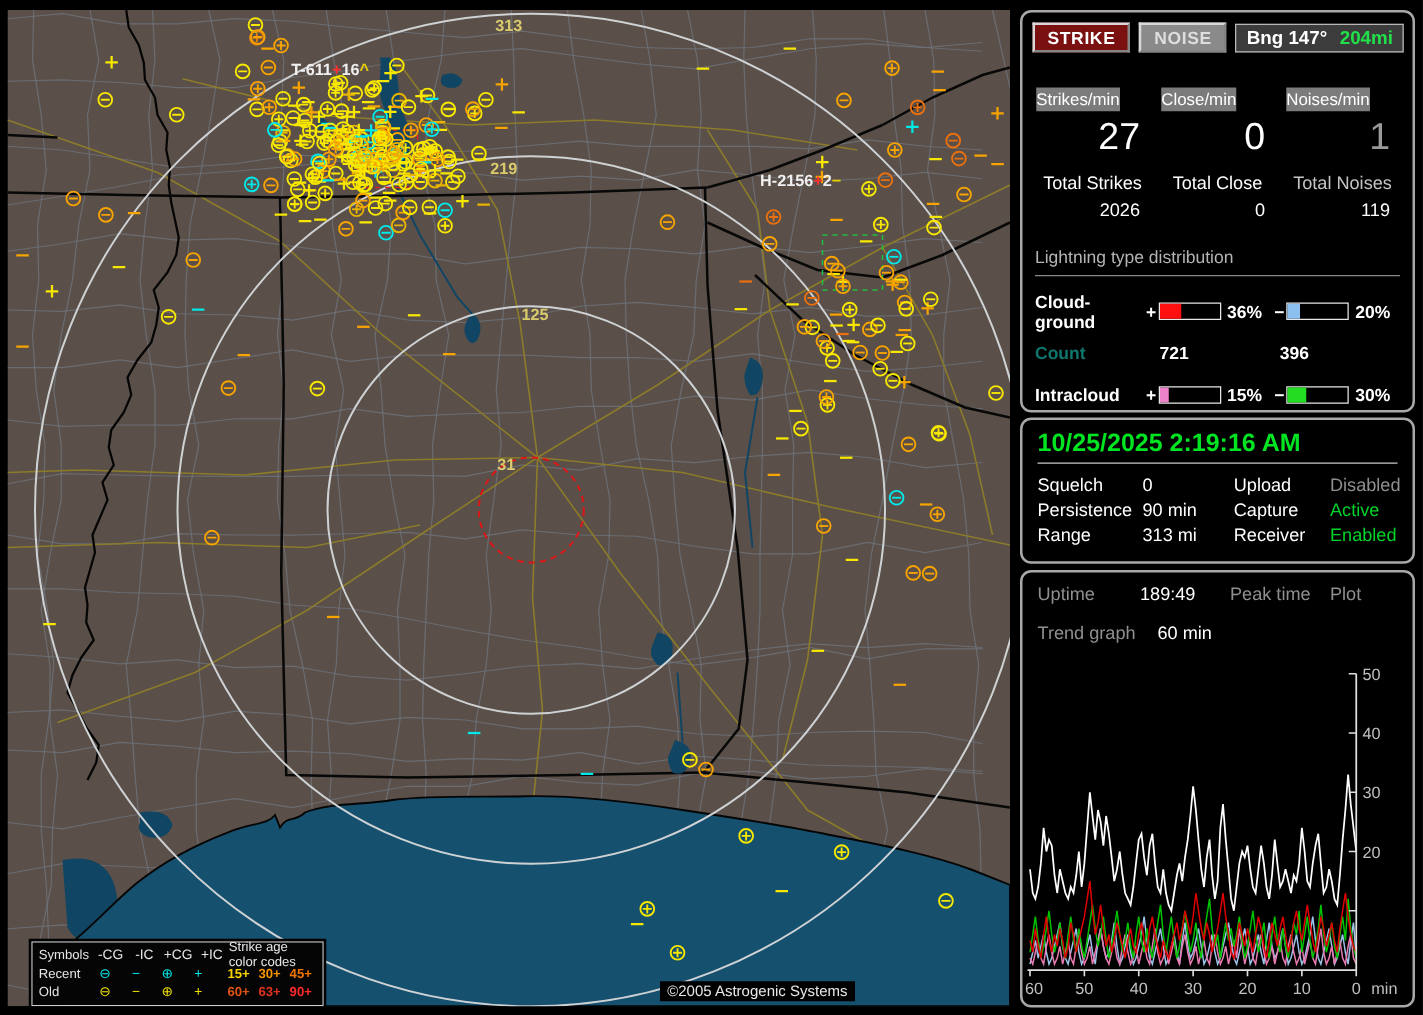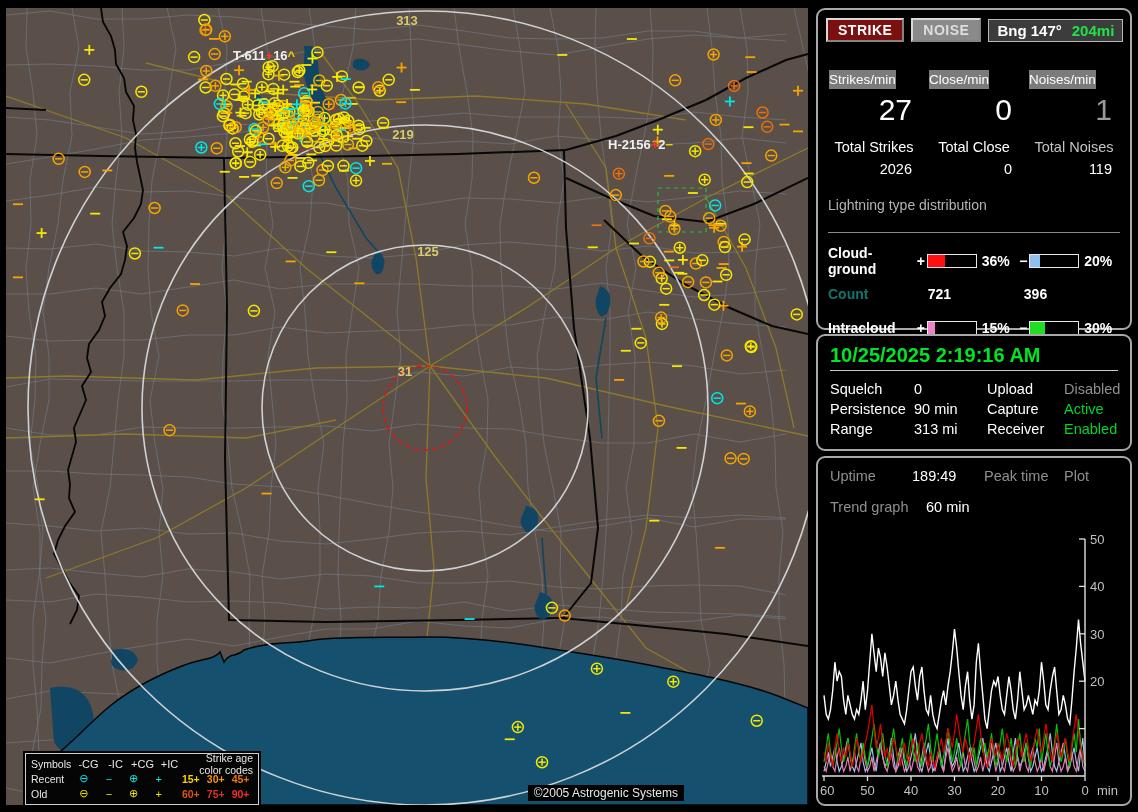--- a/index.html
+++ b/index.html
@@ -49,7 +49,7 @@
   .tot-val{text-align:right;font-size:14.5px;padding:6px 12px 0 0;}
 
   .dist{margin:20px 10px 0 10px;}
-  .dist-title{color:#b4b4b4;font-size:14px;border-bottom:1px solid #8a8a8a;padding-bottom:19px;}
+  .dist-title{color:#b4b4b4;font-size:14px;border-bottom:1px solid #8a8a8a;padding-bottom:7px;}
   .drow{display:flex;align-items:center;margin-top:12px;font-size:14px;font-weight:bold;}
   .drow .dlabel{width:102px;}
   .dsign{width:14px;text-align:center;}

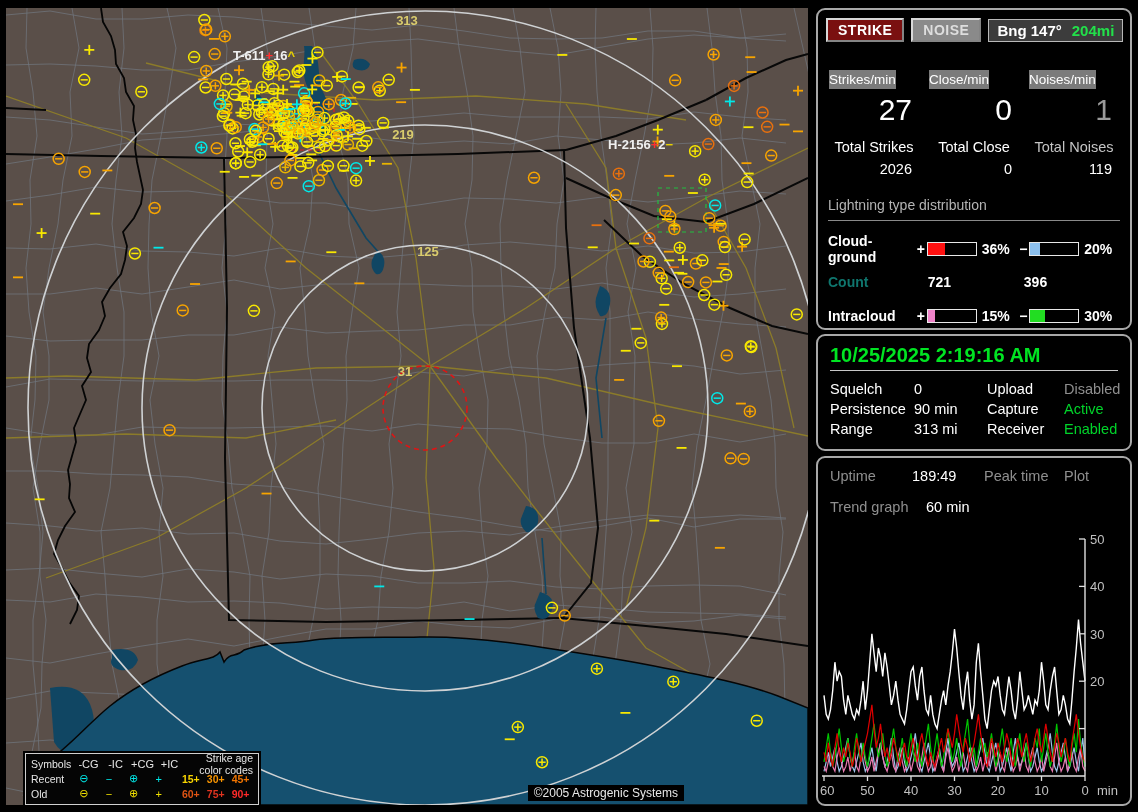--- a/index.html
+++ b/index.html
@@ -19,7 +19,7 @@
   .lg-label{width:44px;}
   .lg-sym{width:27px;text-align:center;font-size:11px;}
   .lg-age{width:27px;text-align:center;font-weight:bold;}
-  .lg-agehdr{flex:1;text-align:right;}
+  .lg-agehdr{flex:1;text-align:left;}
   .lg-agespacer{width:8px;}
 
   

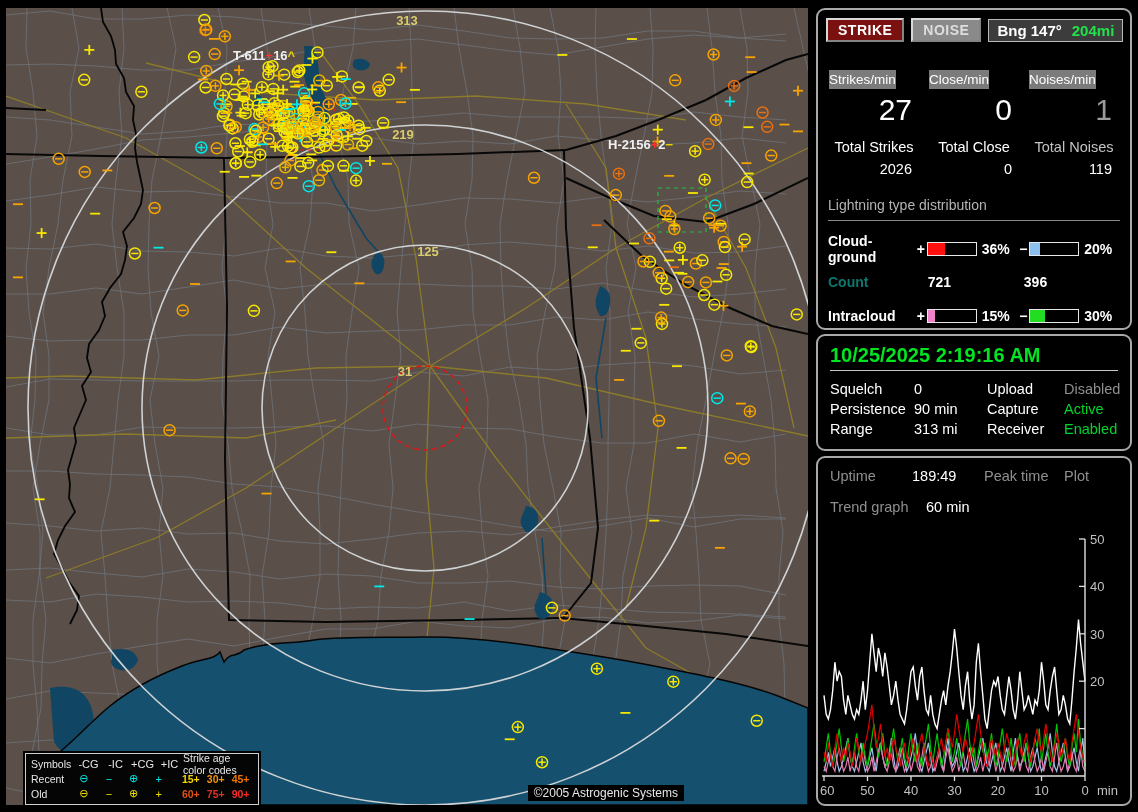--- a/index.html
+++ b/index.html
@@ -1613,7 +1613,7 @@
         <span class="lg-sym" style="color: rgb(240, 224, 0);">+</span>
         <span class="lg-agespacer"></span>
         <span class="lg-age" style="color: rgb(224, 84, 20);">60+</span>
-        <span class="lg-age" style="color: rgb(224, 52, 32);">75+</span>
+        <span class="lg-age" style="color: rgb(224, 52, 32);">63+</span>
         <span class="lg-age" style="color: rgb(255, 42, 42);">90+</span>
       </div>
     </div>

